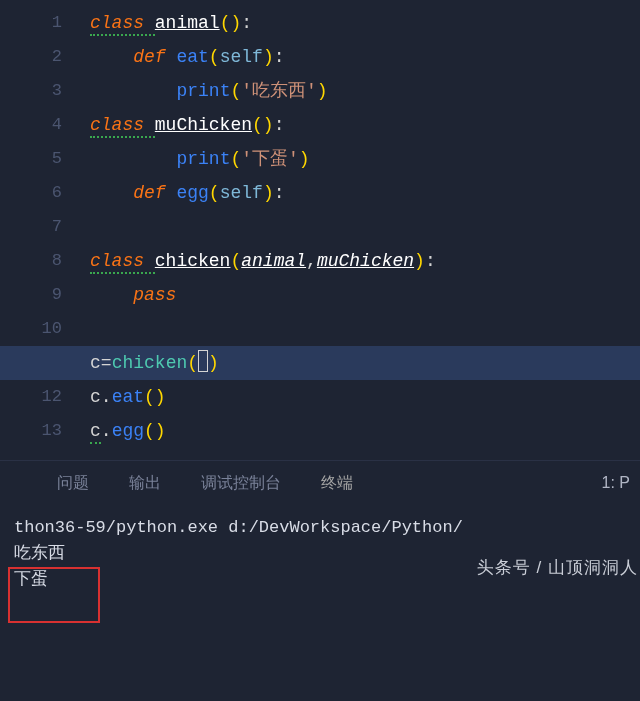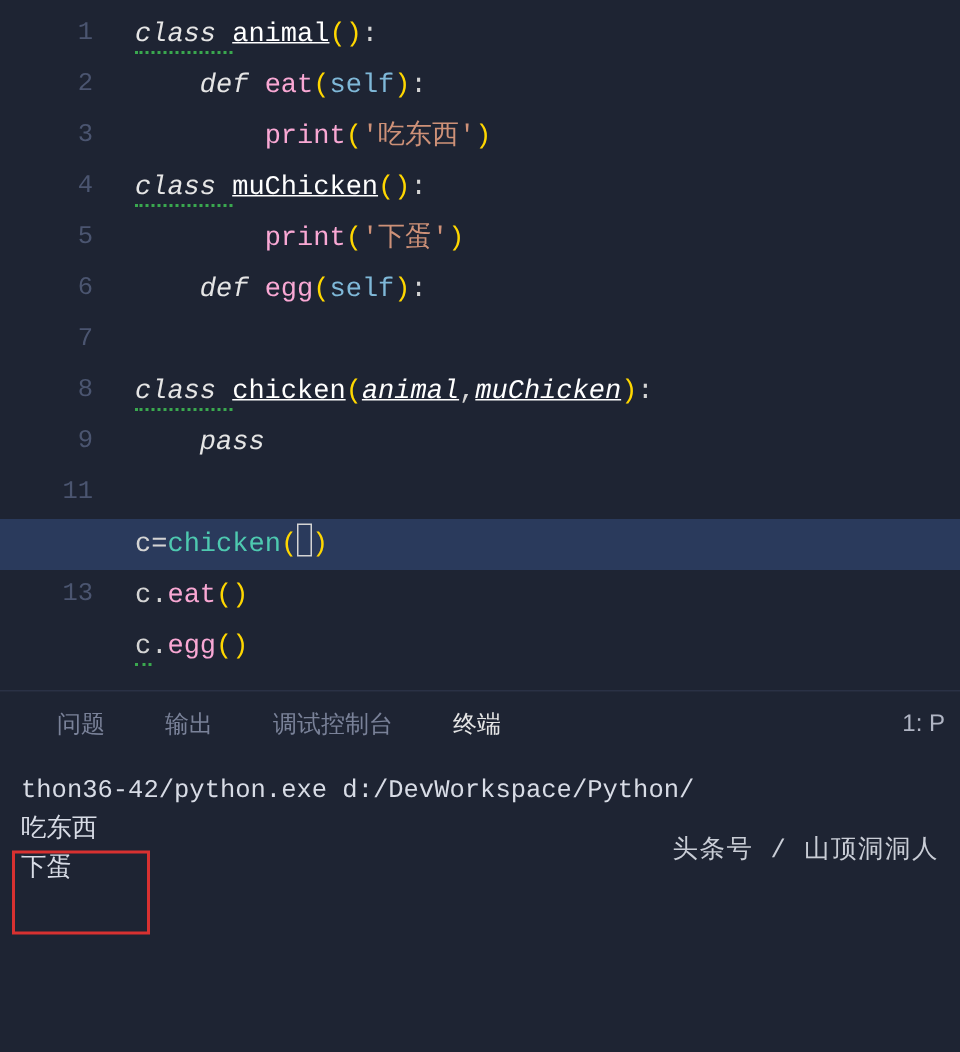--- a/index.html
+++ b/index.html
@@ -47,7 +47,7 @@
   z-index: 0;
 }
 .code-line > span { position: relative; z-index: 1; }
-.kw { color: #e5e5e5; font-style: italic; }
+.kw { color: #f97316; font-style: italic; }
 .cls { color: #4ec9b0; }
 .cls-u { color: #ffffff; text-decoration: underline; }
 .fn { color: #f9a8d4; }

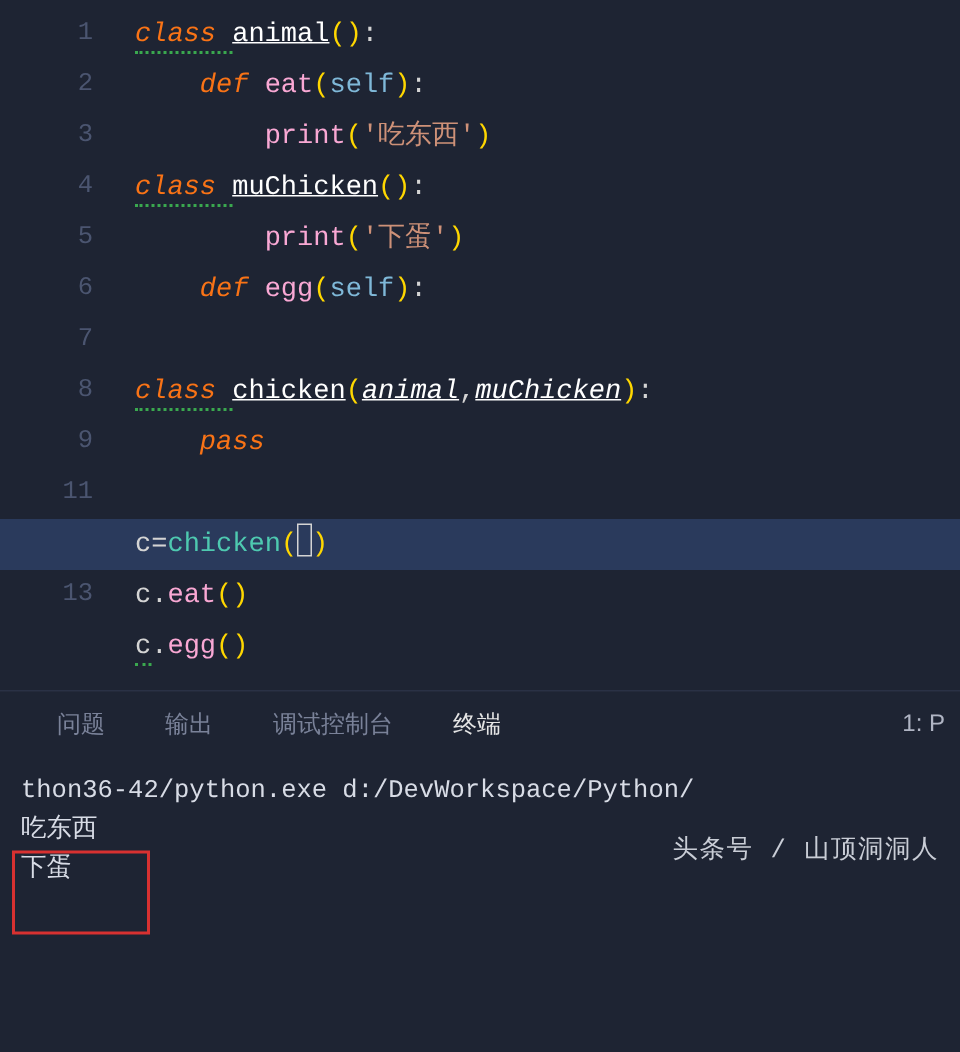--- a/index.html
+++ b/index.html
@@ -50,7 +50,7 @@
 .kw { color: #f97316; font-style: italic; }
 .cls { color: #4ec9b0; }
 .cls-u { color: #ffffff; text-decoration: underline; }
-.fn { color: #f9a8d4; }
+.fn { color: #3b82f6; }
 .param { color: #7fb8d8; }
 .paren { color: #ffd700; }
 .str { color: #ce9178; }

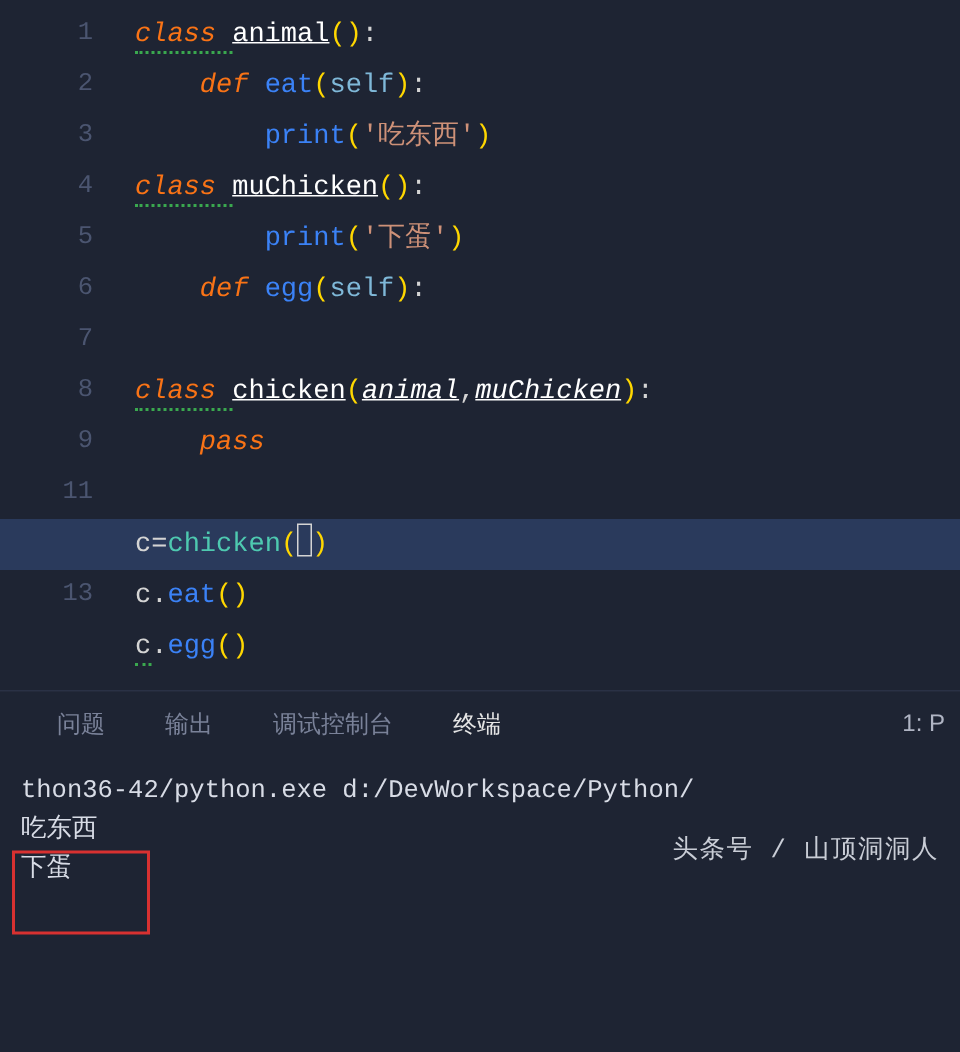--- a/index.html
+++ b/index.html
@@ -132,6 +132,7 @@
     <div class="line-num">7</div>
     <div class="line-num">8</div>
     <div class="line-num">9</div>
+    <div class="line-num">10</div>
     <div class="line-num">11</div>
     <div class="line-num">12</div>
     <div class="line-num">13</div>

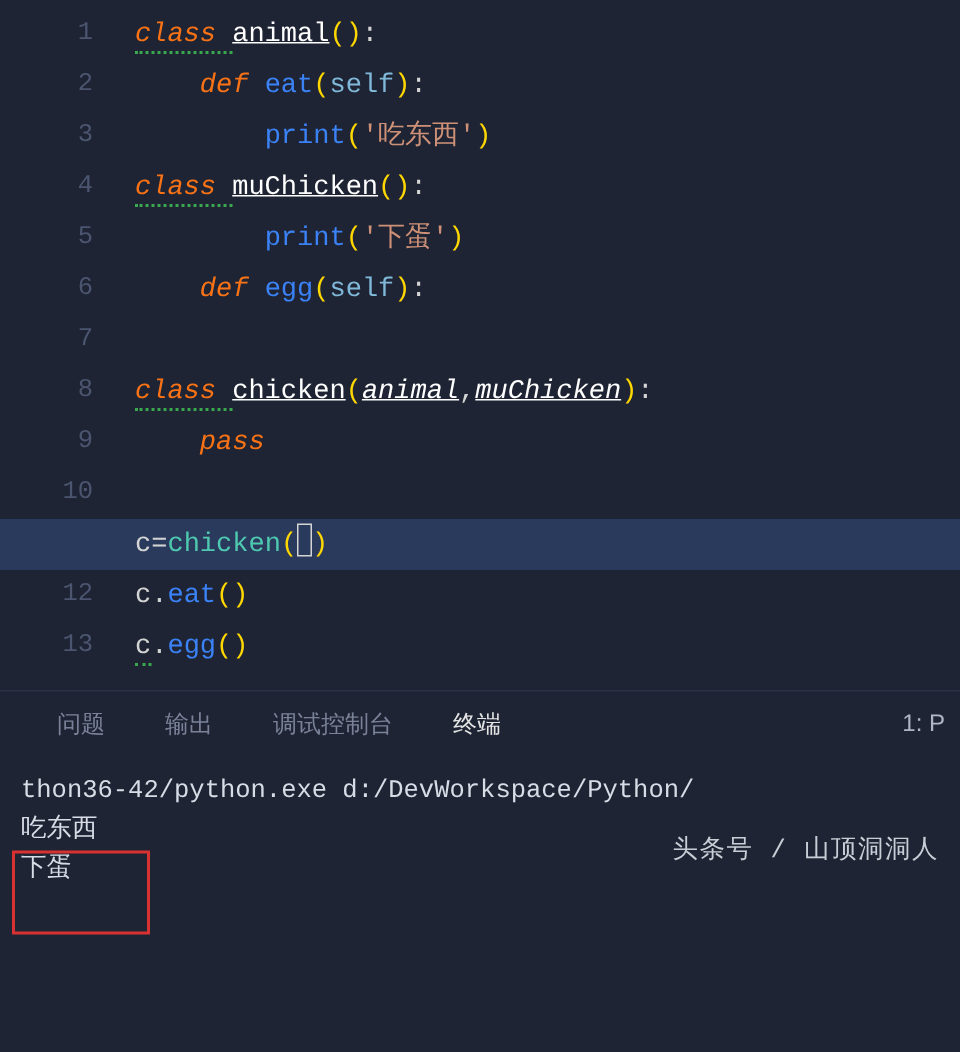--- a/index.html
+++ b/index.html
@@ -82,6 +82,7 @@
   gap: 40px;
   font-size: 16px;
   font-family: -apple-system, 'Segoe UI', sans-serif;
+  margin-left: 19px;
 }
 .tab { color: #7a8299; cursor: pointer; }
 .tab.active { color: #e5e5e5; }

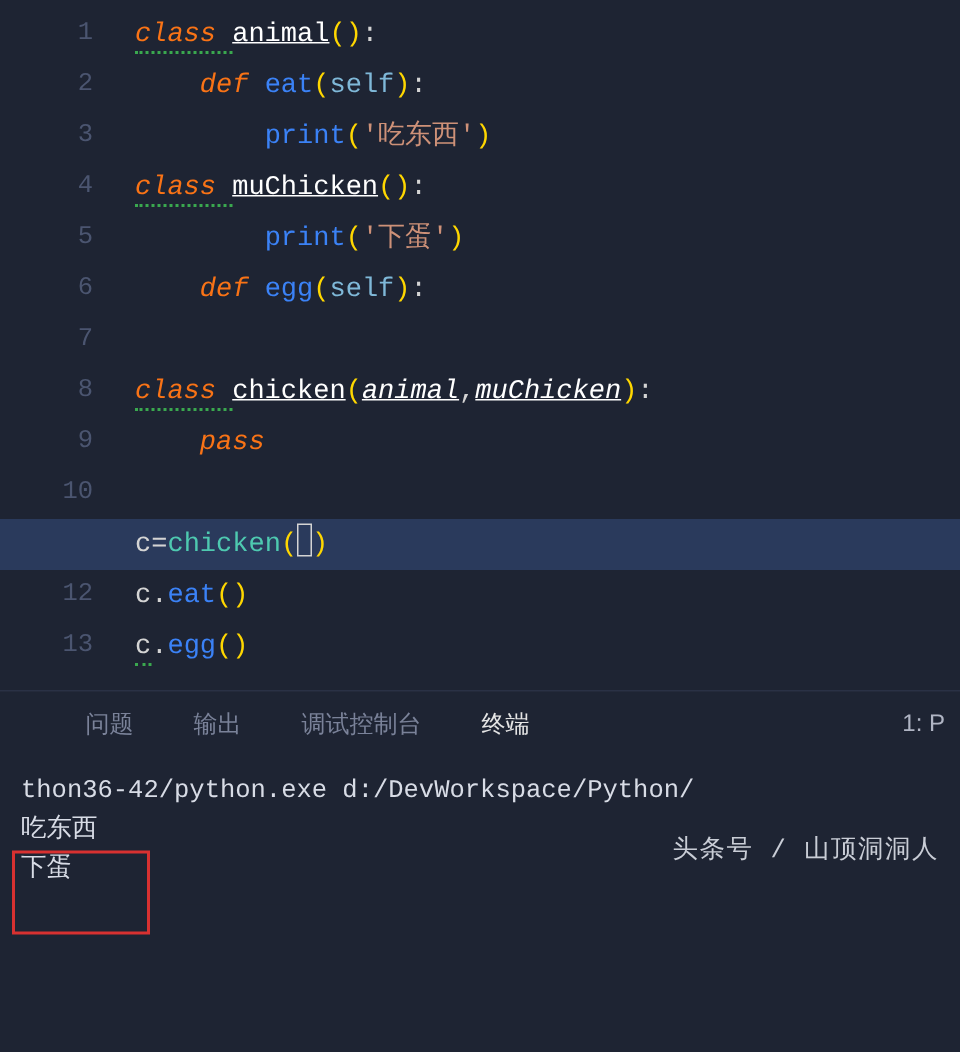--- a/index.html
+++ b/index.html
@@ -85,7 +85,7 @@
   margin-left: 19px;
 }
 .tab { color: #7a8299; cursor: pointer; }
-.tab.active { color: #e5e5e5; }
+.tab.active { color: #a3a3a3; }
 .tab-right {
   margin-left: auto;
   padding-right: 10px;

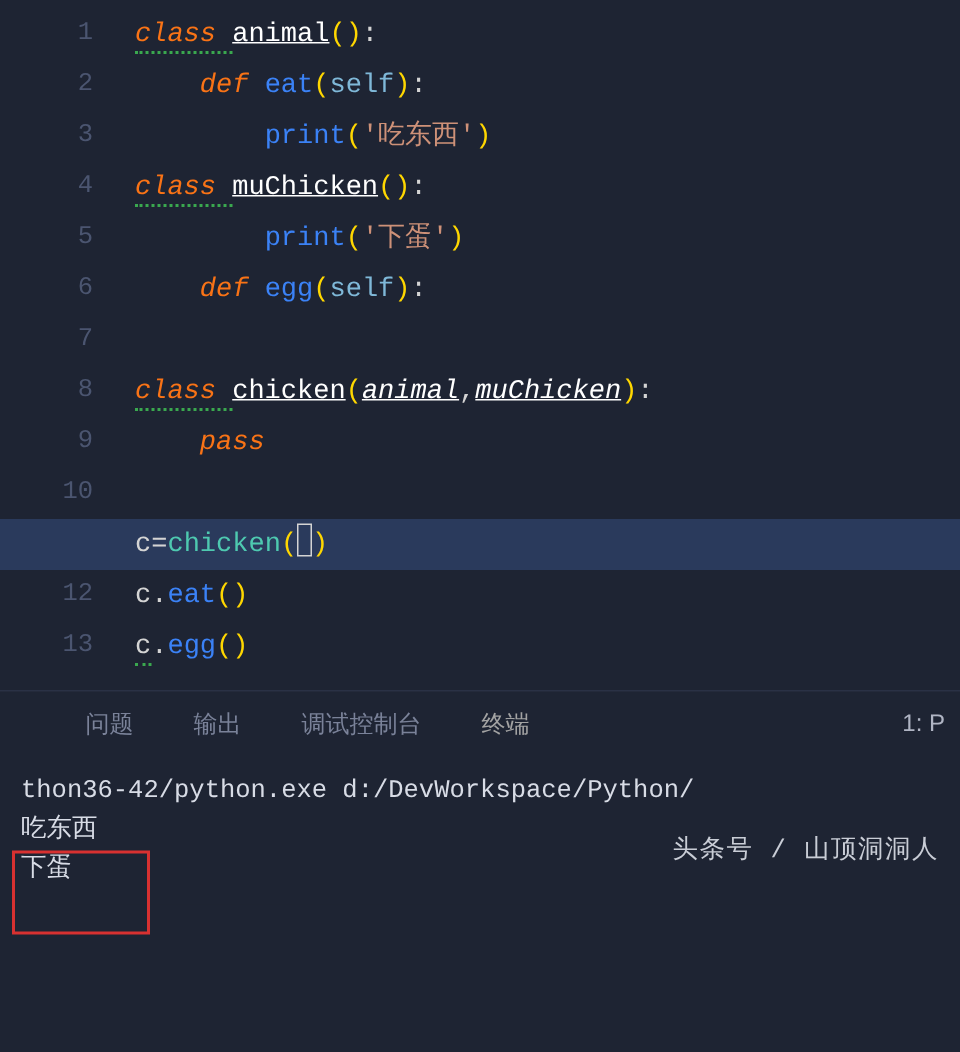--- a/index.html
+++ b/index.html
@@ -164,7 +164,7 @@
     <span class="tab-right">1: P</span>
   </div>
   <div class="terminal">
-    <div class="term-line">thon36-42/python.exe d:/DevWorkspace/Python/</div>
+    <div class="term-line">thon36-59/python.exe d:/DevWorkspace/Python/</div>
     <div class="term-line">吃东西</div>
     <div class="term-line">下蛋</div>
     <div class="red-box"></div>

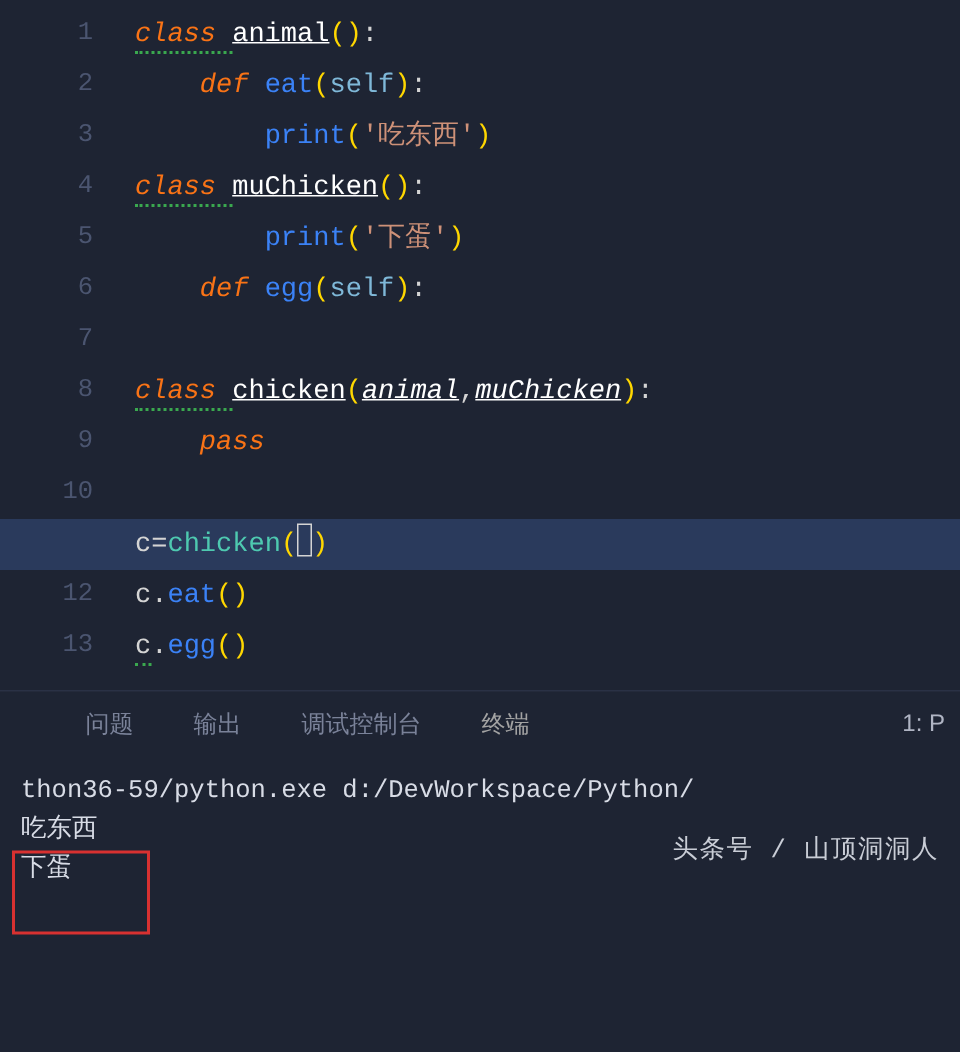--- a/index.html
+++ b/index.html
@@ -111,10 +111,10 @@
 }
 .watermark {
   position: absolute;
-  right: 14px;
+  right: 2px;
   bottom: 22px;
   color: #c9cdd6;
-  font-family: Liberation Mono, monospace;
+  font-family: Liberation Sans, sans-serif;
   font-size: 17px;
   letter-spacing: 1px;
 }

